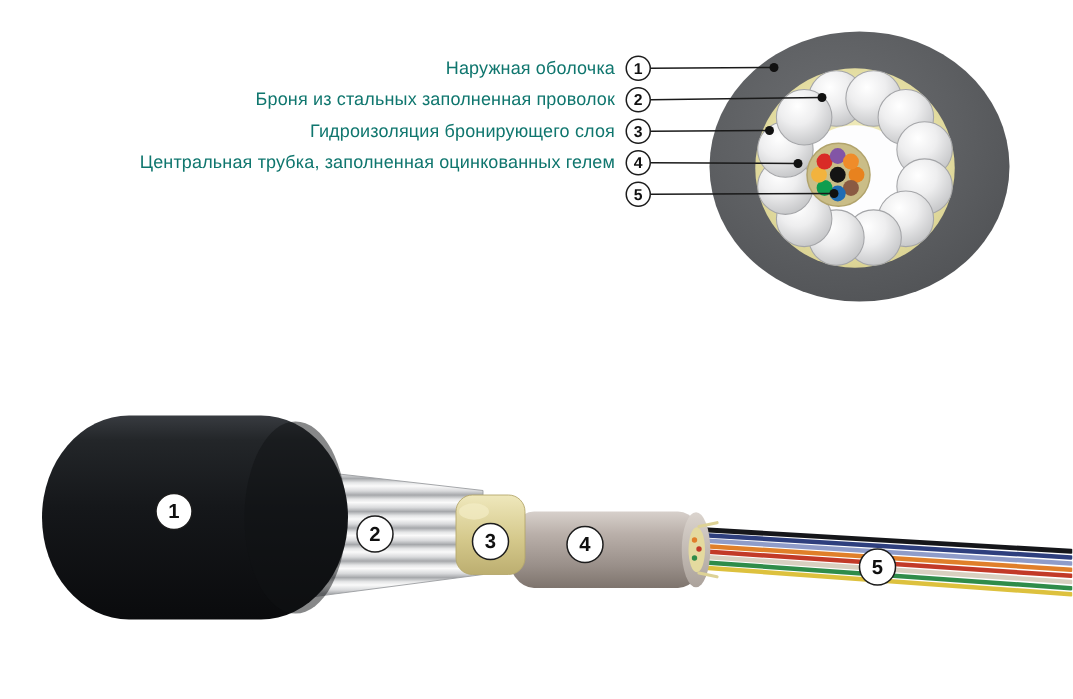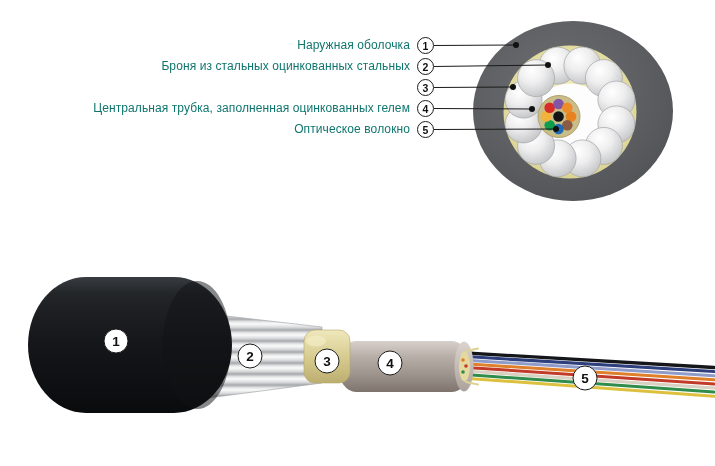--- a/index.html
+++ b/index.html
@@ -158,7 +158,7 @@
       <span class="badge s">1</span>
     </div>
     <div class="lrow">
-      <span class="ltext">Броня из стальных оцинкованных стальных</span>
+      <span class="ltext">Броня из стальных заполненная проволок</span>
       <span class="badge s">2</span>
     </div>
     <div class="lrow">

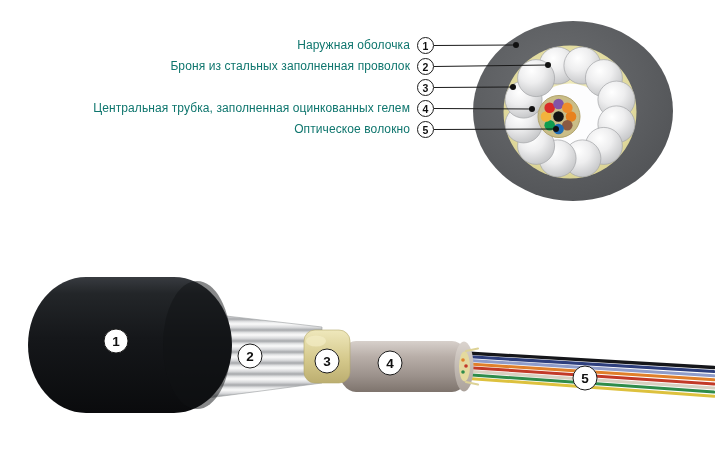--- a/index.html
+++ b/index.html
@@ -162,6 +162,7 @@
       <span class="badge s">2</span>
     </div>
     <div class="lrow">
+      <span class="ltext">Гидроизоляция бронирующего слоя</span>
       <span class="badge s">3</span>
     </div>
     <div class="lrow">

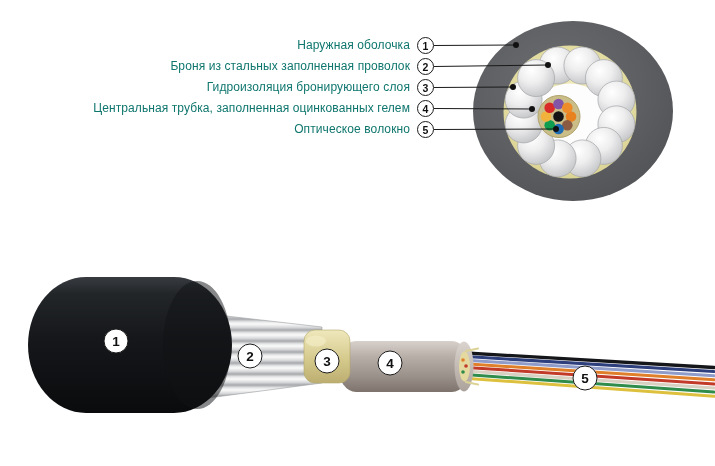--- a/index.html
+++ b/index.html
@@ -170,7 +170,6 @@
       <span class="badge s">4</span>
     </div>
     <div class="lrow">
-      <span class="ltext">Оптическое волокно</span>
       <span class="badge s">5</span>
     </div>
   </div>

